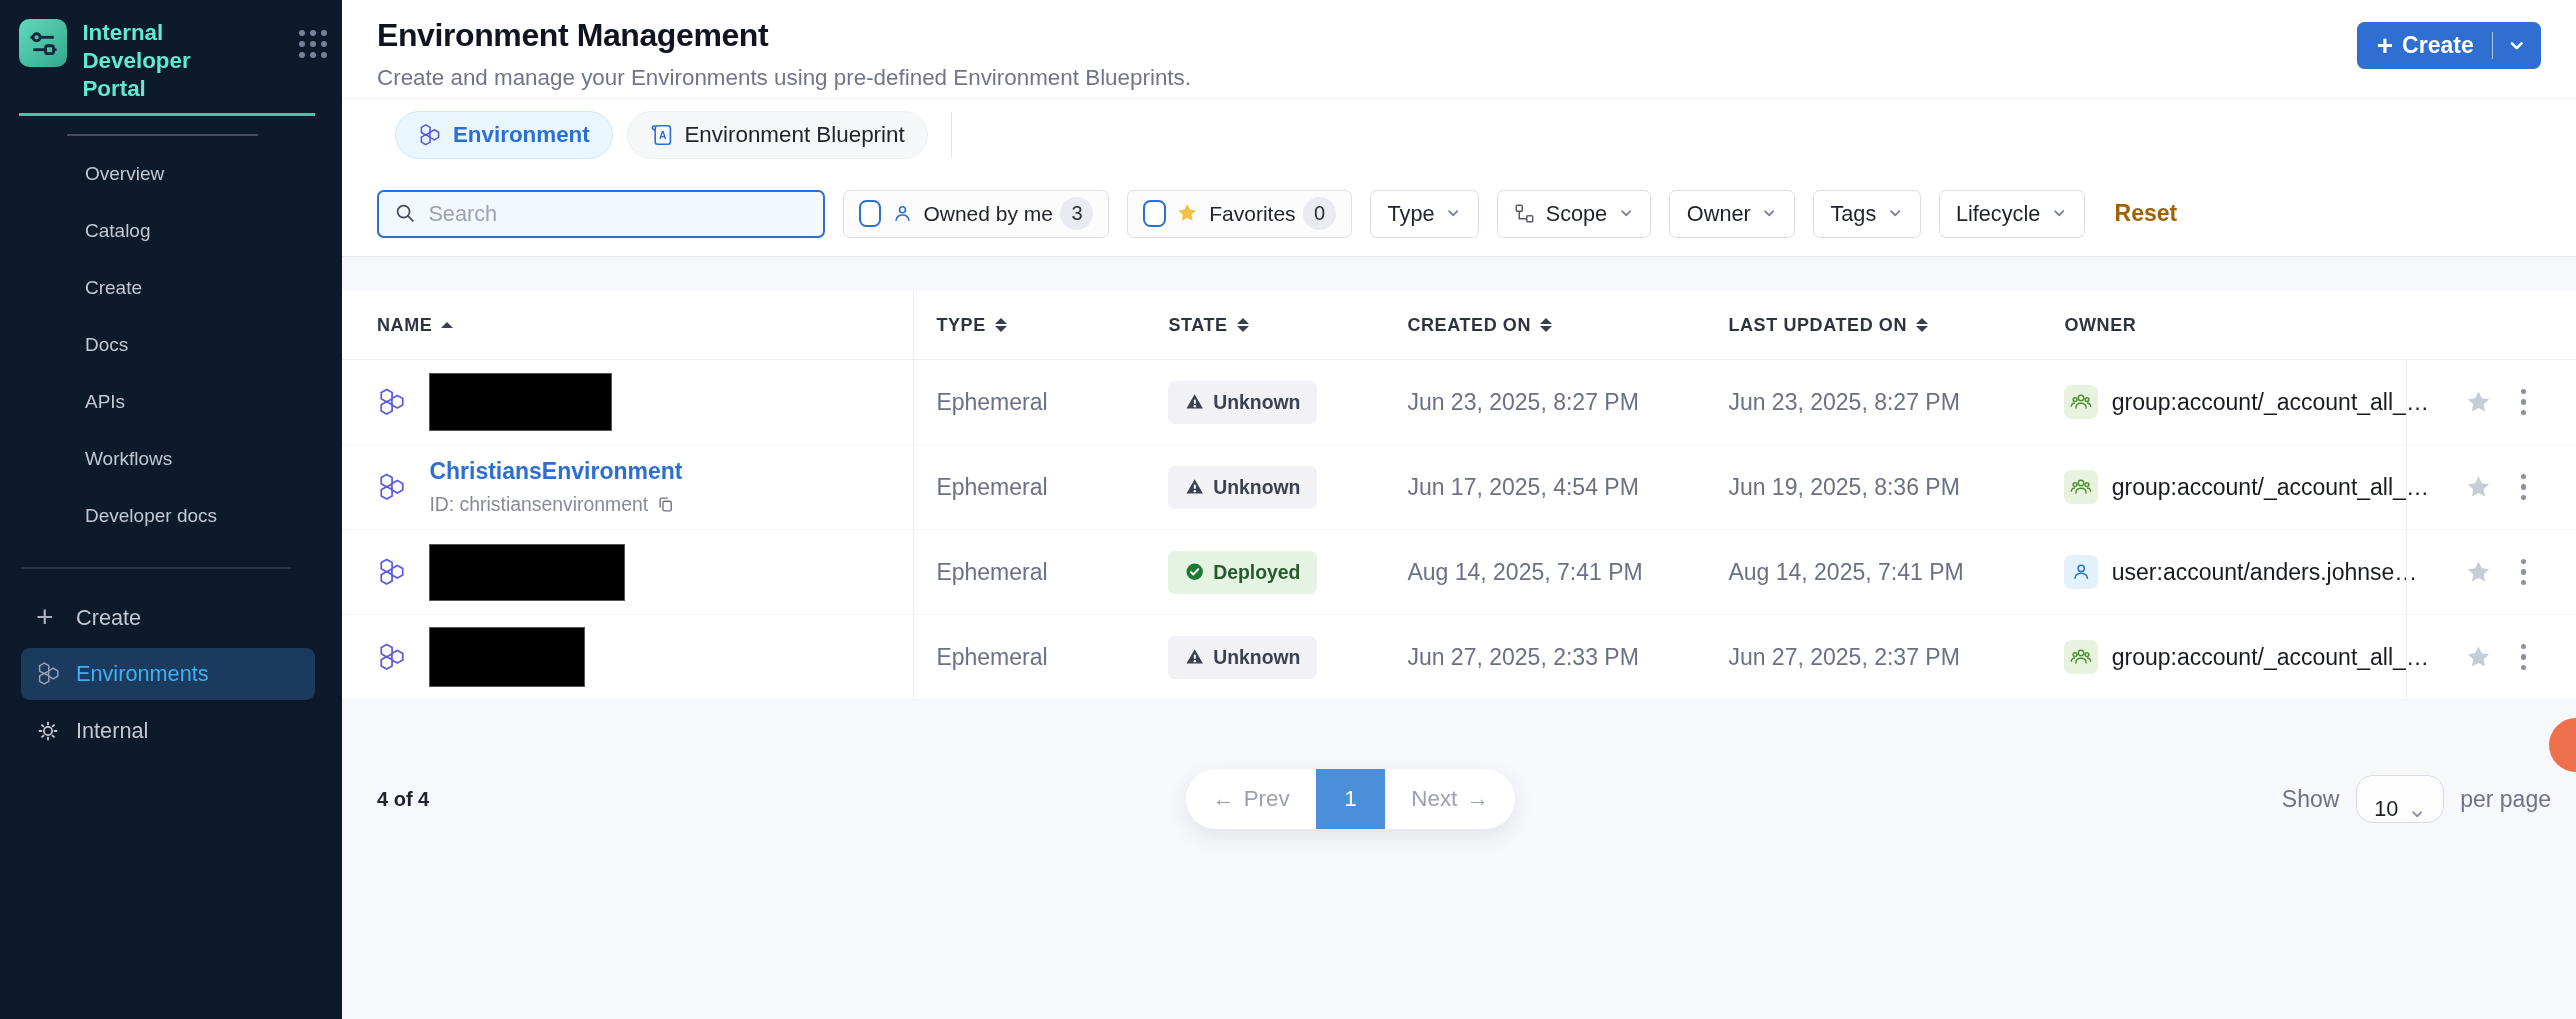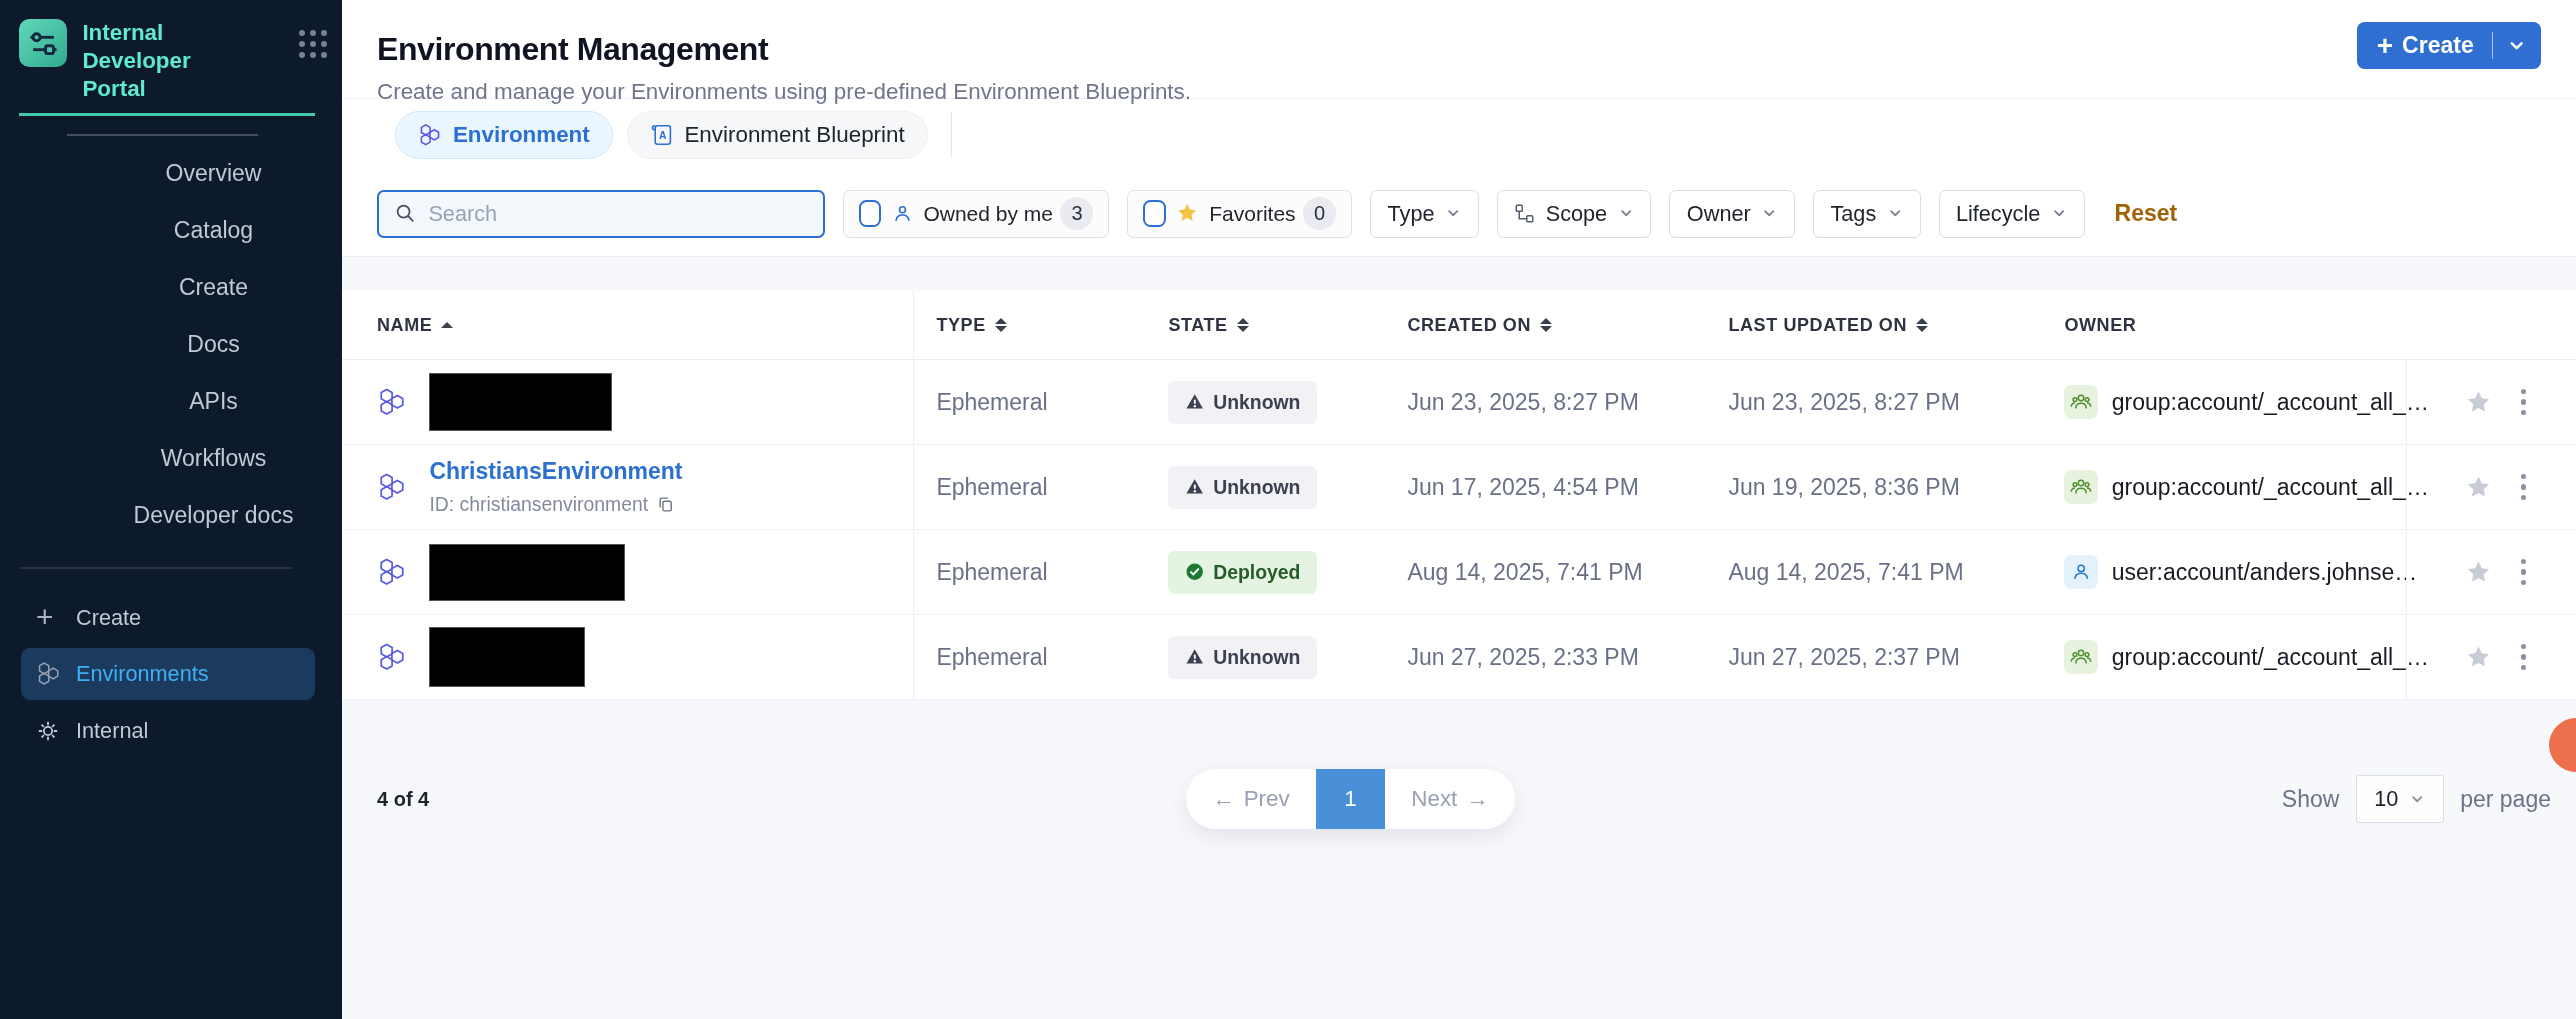--- a/index.html
+++ b/index.html
@@ -29,7 +29,7 @@
 
   
   .main { position:relative; flex:1; display:flex; flex-direction:column; background:#fff; }
-  .page-header { position:relative; height:99px; padding:31px 0 0 35px; border-bottom:1.5px solid #eef0f5; }
+  .page-header { position:relative; height:99px; padding:17px 0 0 35px; border-bottom:1.5px solid #eef0f5; }
   .page-title { font-size:32px; font-weight:bold; color:#101321; letter-spacing:-0.4px; }
   .page-sub { margin-top:10.5px; font-size:22.4px; color:#70758c; }
   .create-btn { position:absolute; top:22.4px; right:35px; height:47px; background:#2e6fd1; border-radius:7.5px; display:flex; align-items:center; padding:0 15px 0 19.4px; color:#fff; cursor:pointer; }

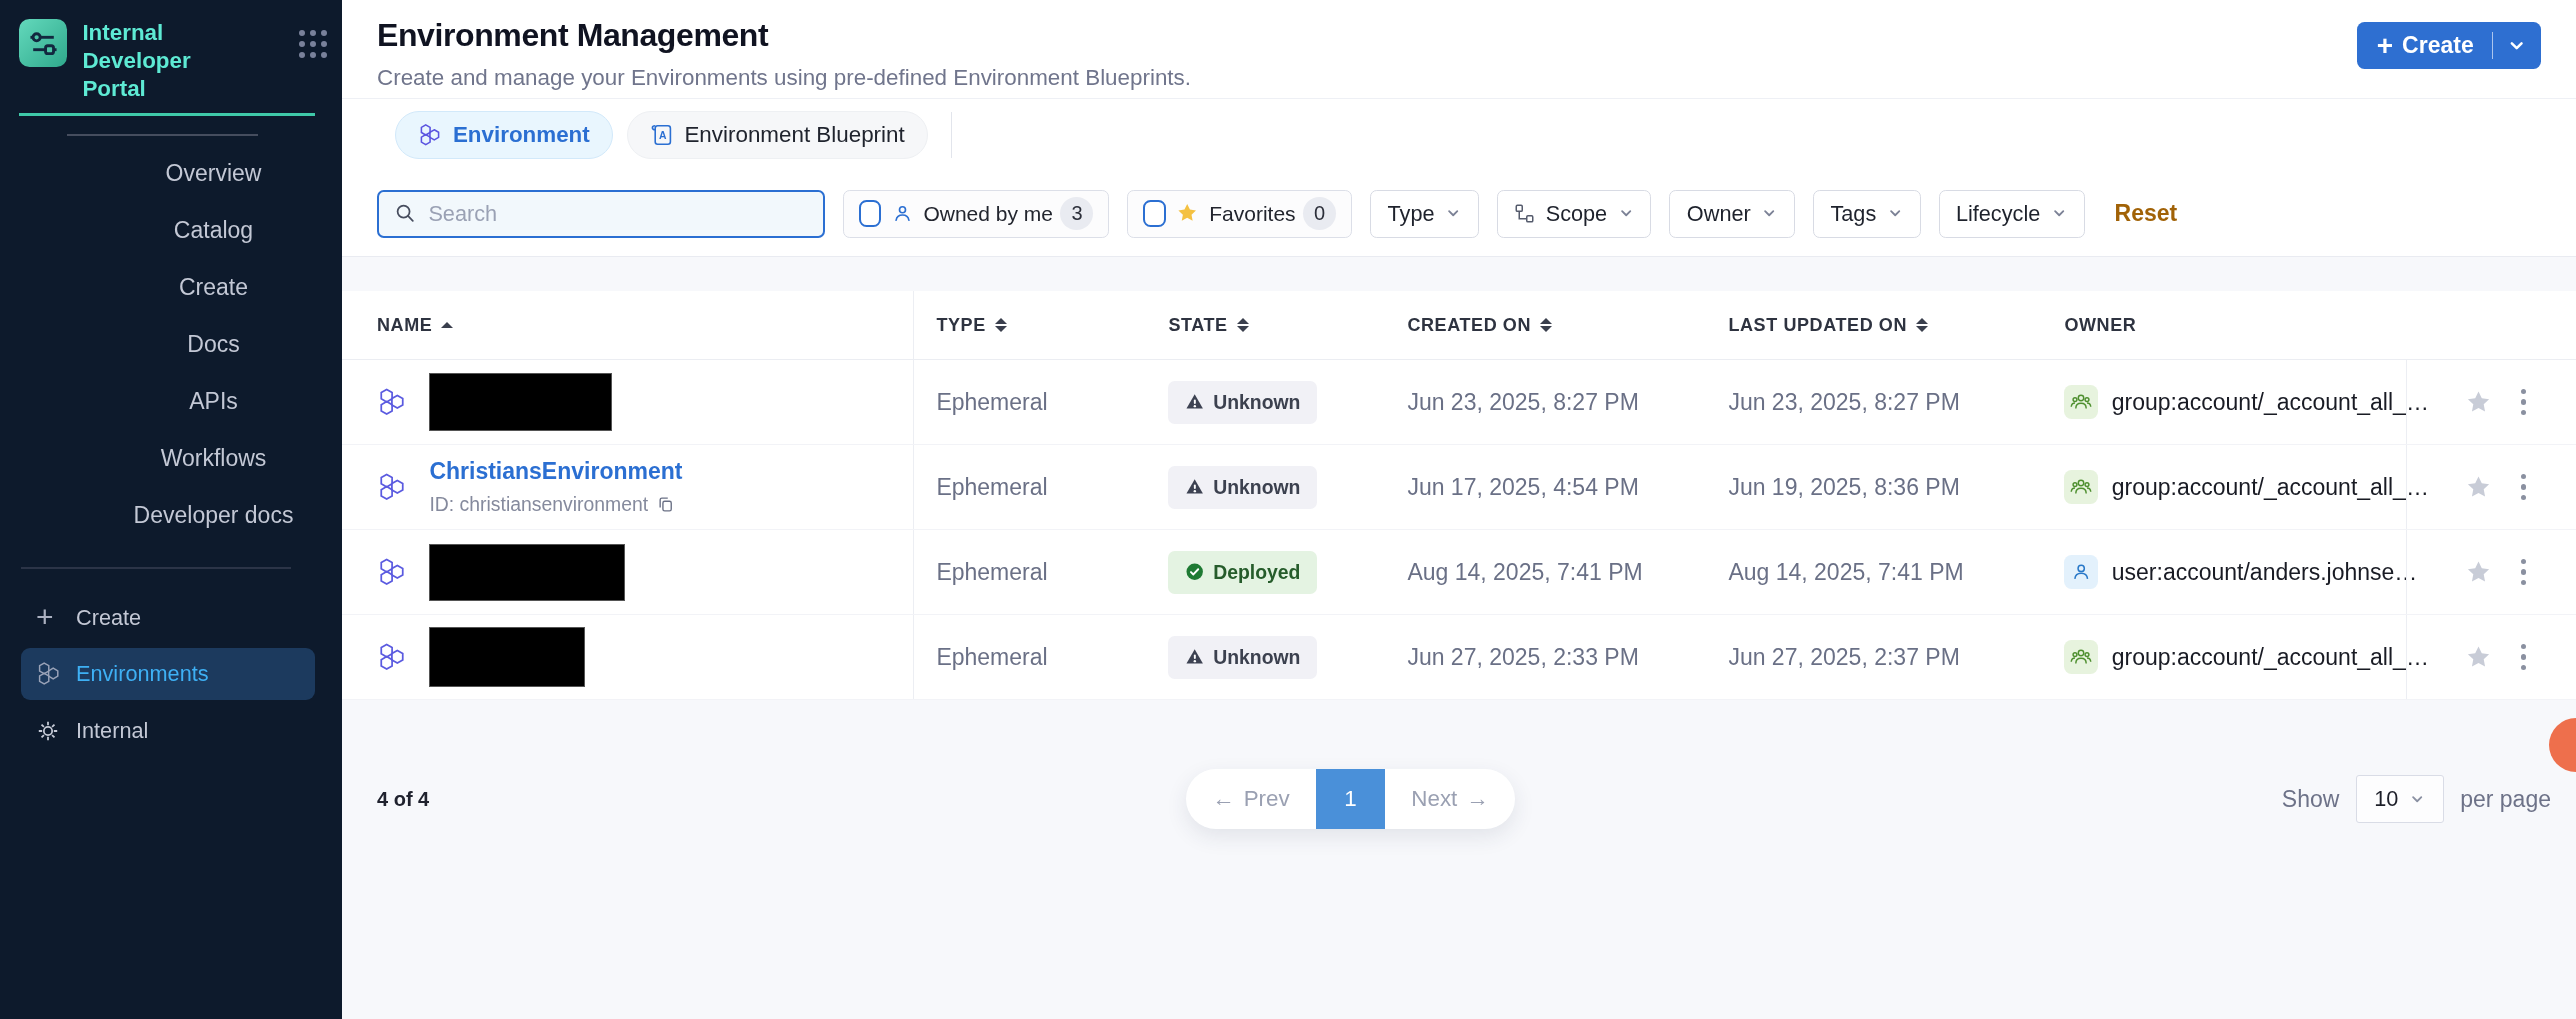--- a/index.html
+++ b/index.html
@@ -17,7 +17,7 @@
   .brand-rule { position:absolute; top:113px; left:19.4px; width:296px; height:3px; background:#3fc9a9; }
   .nav-sep { position:absolute; top:134px; left:67px; width:191px; height:1.5px; background:#454d5e; }
   .nav-top { position:absolute; top:145px; left:0; right:0; }
-  .nav-item { height:57px; line-height:57px; padding-left:85px; color:#c3c8d5; font-size:23px; cursor:pointer;text-align:center; }
+  .nav-item { height:57px; line-height:57px; padding-left:85px; color:#c3c8d5; font-size:19px; cursor:pointer; }
   .nav-sep2 { position:absolute; top:567px; left:21px; width:270px; height:1.5px; background:#2b3447; }
   .nav-bottom { position:absolute; top:590px; left:0; right:0; }
   .nav-b-item { display:flex; align-items:center; height:55px; padding-left:36px; color:#c3c8d5; font-size:21.7px; cursor:pointer; }

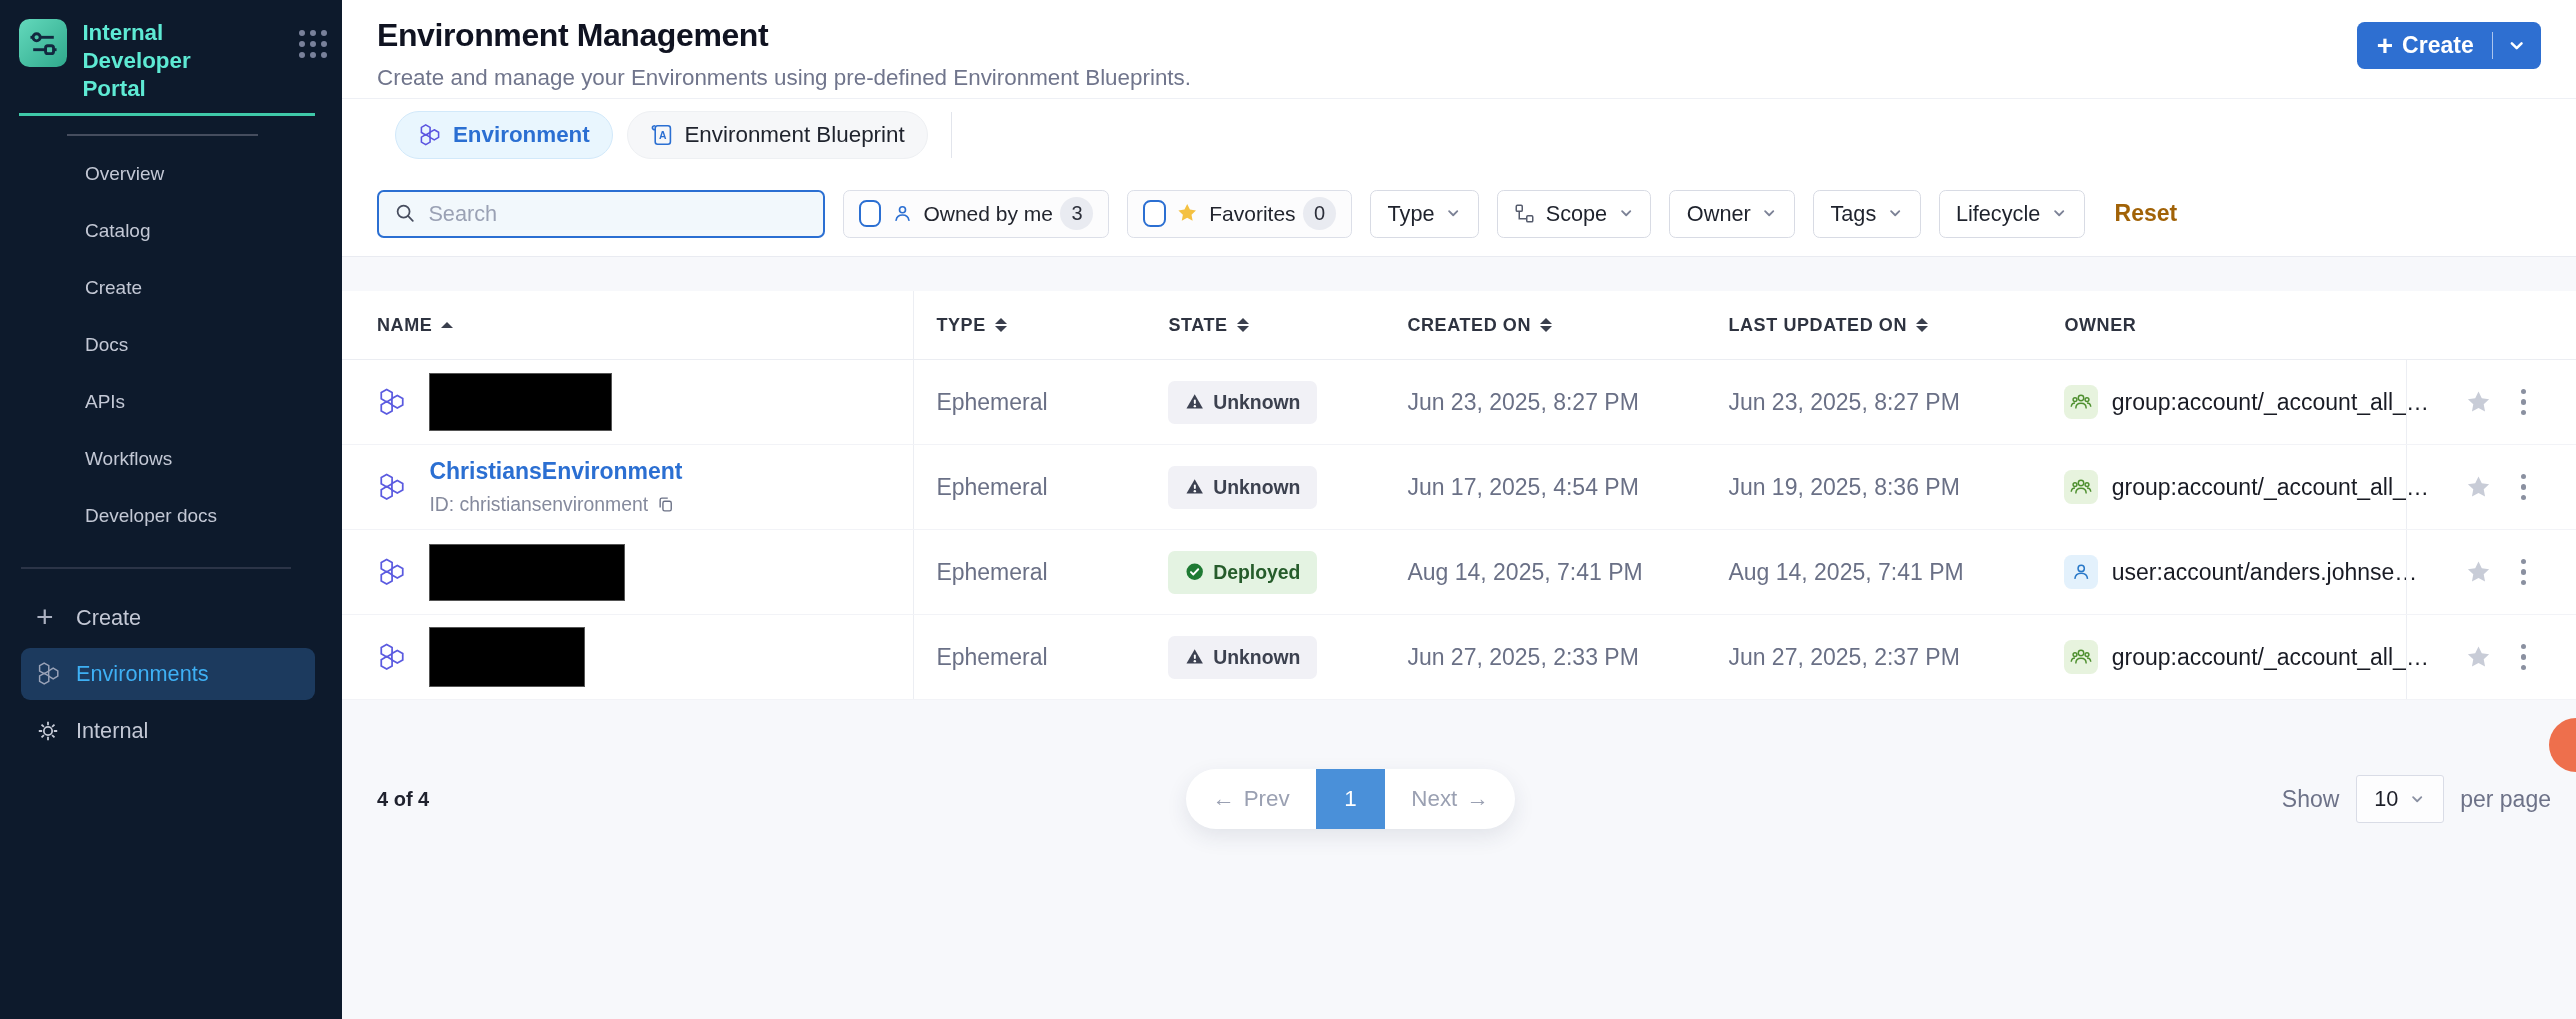--- a/index.html
+++ b/index.html
@@ -94,7 +94,7 @@
   .pager-btn { flex:1; display:flex; align-items:center; justify-content:center; gap:9px; font-size:22.4px; color:#9aa0b2; cursor:pointer; height:100%; }
   .pager-page { width:69px; height:100%; background:#4a90d9; color:#fff; font-size:22.4px; display:flex; align-items:center; justify-content:center; cursor:pointer; }
   .per-page { margin-left:auto; display:flex; align-items:center; gap:16.4px; font-size:23px; color:#6d7288; }
-  .pp-select { width:88px; height:48px; border:1.5px solid #d9dce6; border-radius:3px; background:#fdfdfe; display:flex; align-items:center; justify-content:center; gap:10.5px; font-size:21.7px; color:#1c1e28; cursor:pointer; }
+  .pp-select { width:88px; height:48px; border:1.5px solid #d9dce6; border-radius:17px; background:#fdfdfe; display:flex; align-items:flex-end; justify-content:center; gap:10.5px; font-size:21.7px; color:#1c1e28; cursor:pointer; }
 
   .fab-half { position:absolute; right:0; top:718px; width:27px; height:54px; border-radius:54px 0 0 54px; background:#ee6f4c; cursor:pointer; }
 </style>

